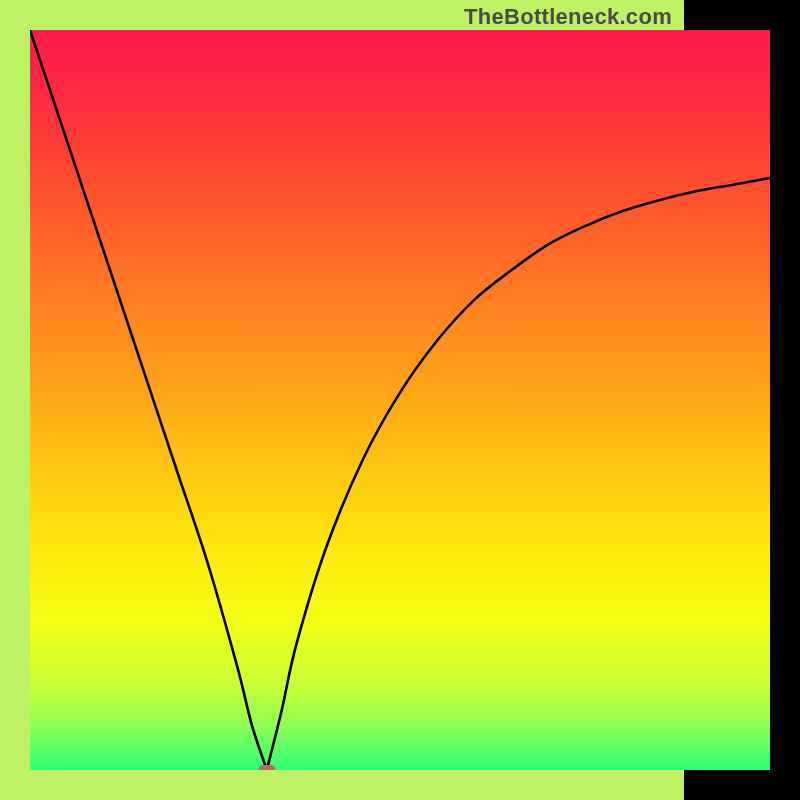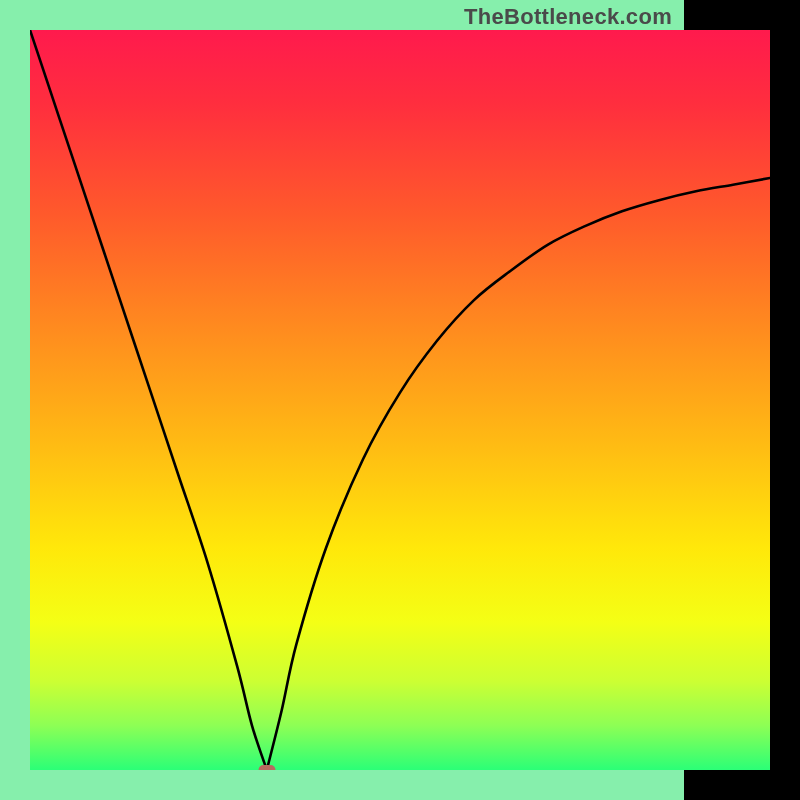--- a/index.html
+++ b/index.html
@@ -15,7 +15,7 @@
     position: relative;
     width: 684px;
     height: 800px;
-    background: #86efac;
+    background: #bef264;
   }
   .watermark {
     position: absolute;

